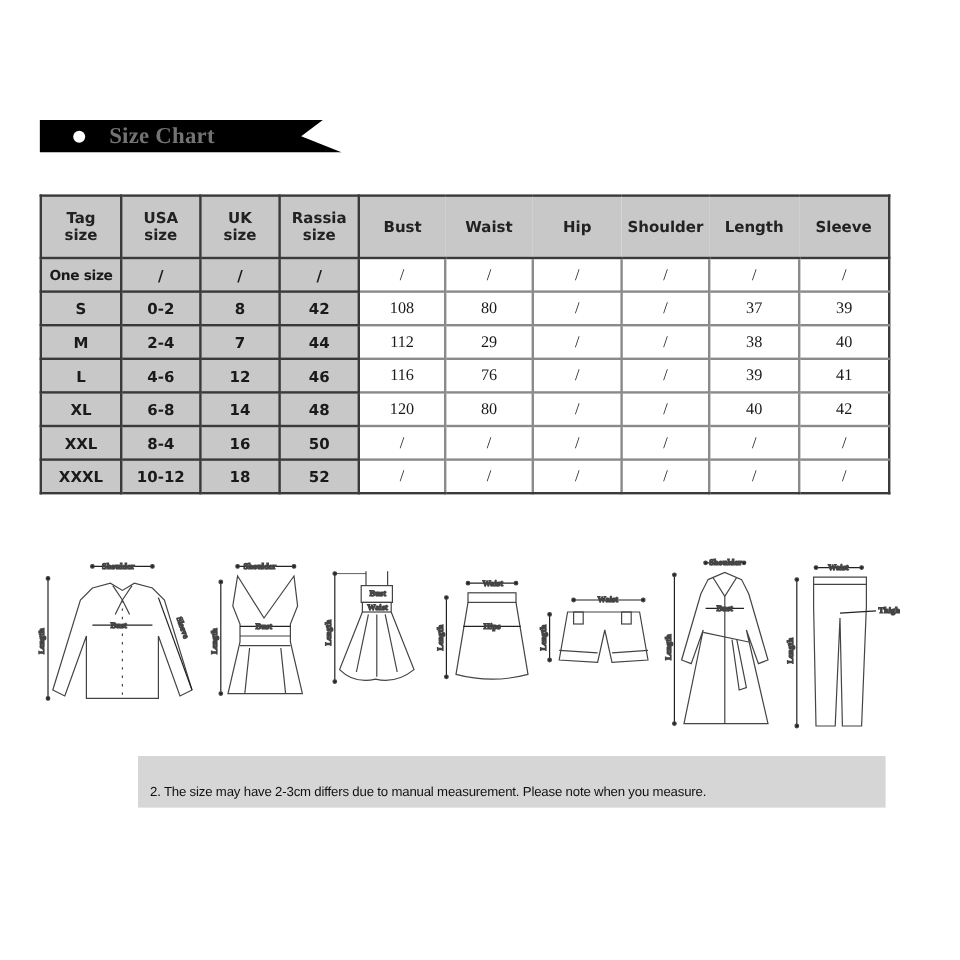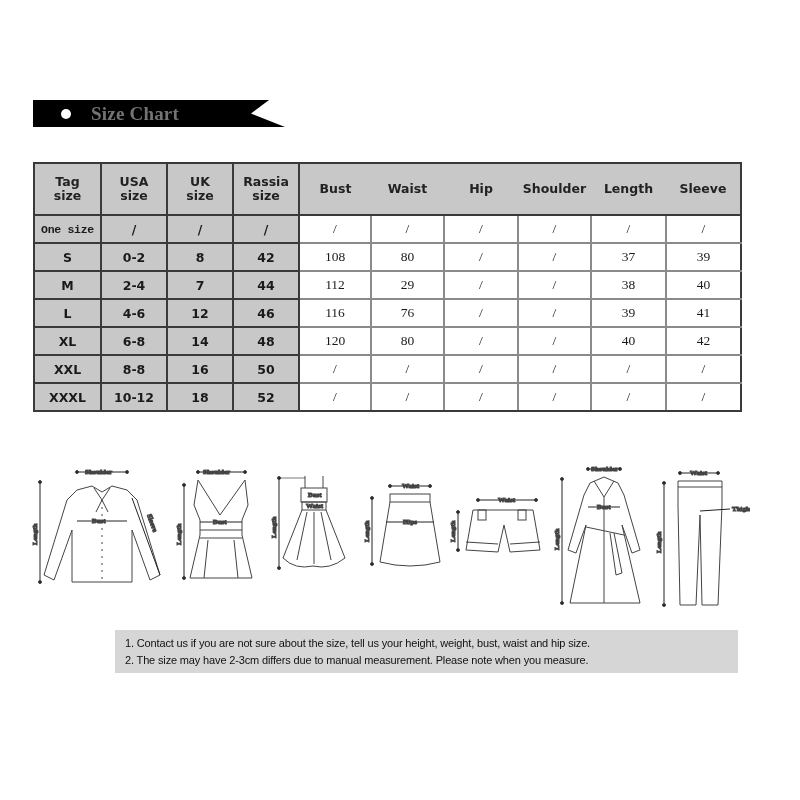--- a/index.html
+++ b/index.html
@@ -25,7 +25,7 @@
   .size-table td.r.first { border-left:2px solid #3a3a3a; }
   .size-table td.r.last { border-right:2px solid #3a3a3a; }
   .size-table tr.lastrow td { border-bottom:2px solid #3a3a3a; }
-  .size-table td.l.tag { font-size:11.5px; letter-spacing:-0.3px;font-family:Liberation Mono, monospace; }
+  .size-table td.l.tag { font-size:11.5px; letter-spacing:-0.3px; }
 
   
   .illus { position:absolute; top:455px; left:30px; width:720px; height:165px; }

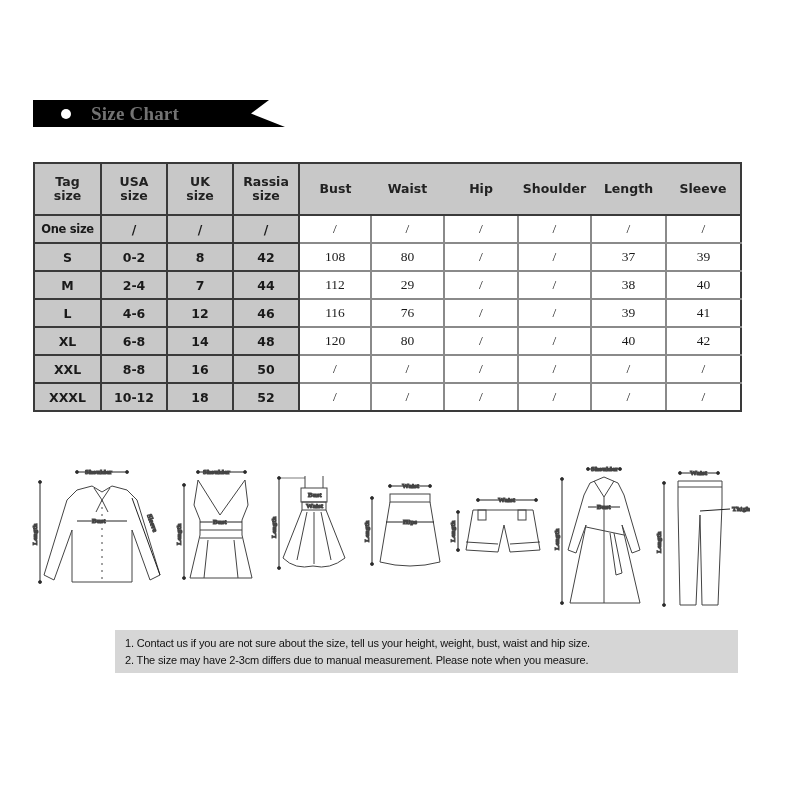--- a/index.html
+++ b/index.html
@@ -140,7 +140,7 @@
     </tr>
     <tr>
       <td class="l">XXL</td>
-      <td class="l">8-8</td>
+      <td class="l">8-4</td>
       <td class="l">16</td>
       <td class="l">50</td>
       <td class="r first">/</td>

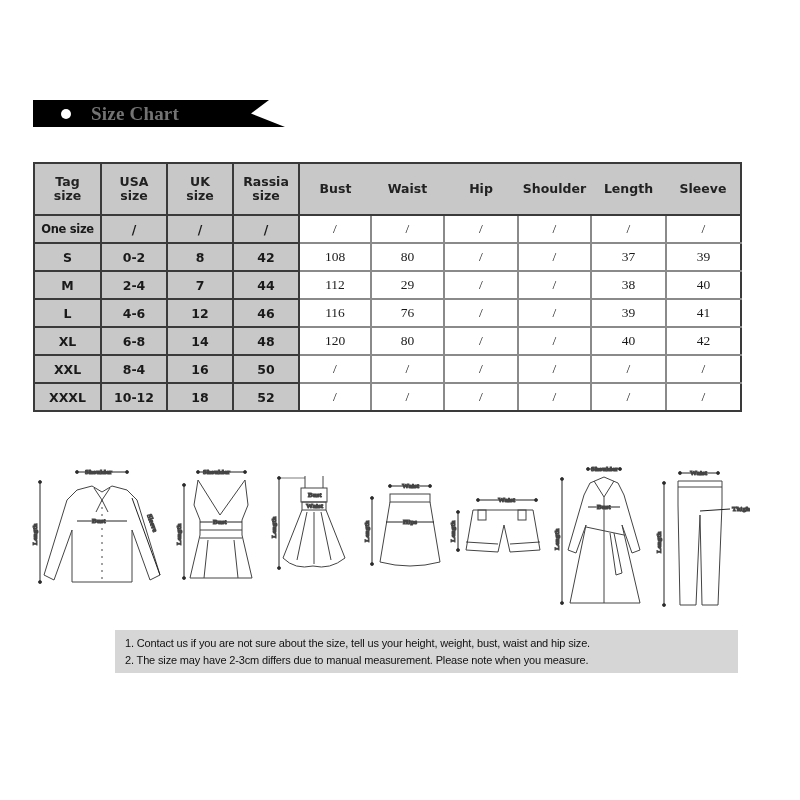--- a/index.html
+++ b/index.html
@@ -302,7 +302,6 @@
 
 <div class="note">
   <div class="note-body">
-    <div class="note-line" style="top:7px;">1. Contact us if you are not sure about the size, tell us your height, weight, bust, waist and hip size.</div>
     <div class="note-line" style="top:24px;">2. The size may have 2-3cm differs due to manual measurement. Please note when you measure.</div>
   </div>
 </div>

